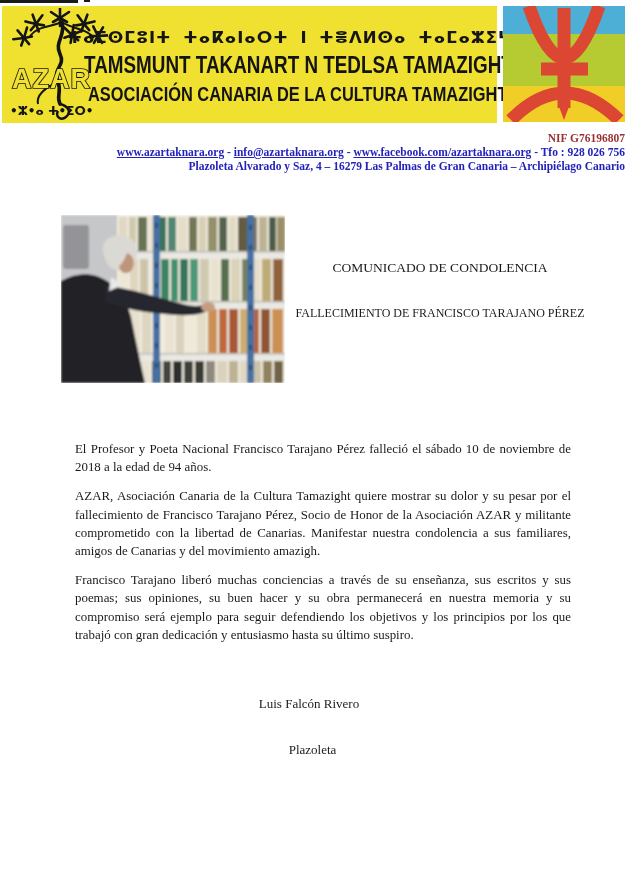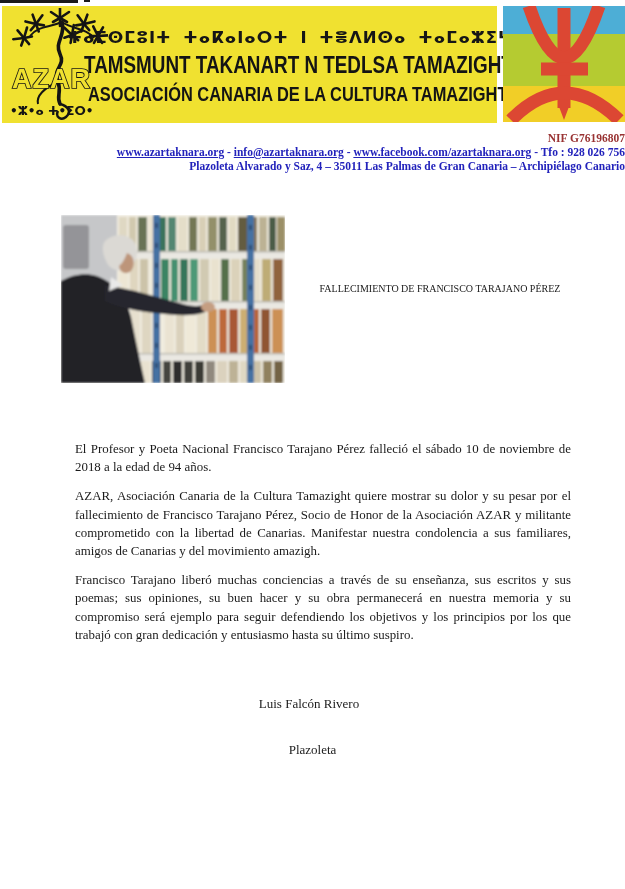--- a/index.html
+++ b/index.html
@@ -123,7 +123,7 @@
     <div class="contact-line">
       <span class="clink">www.azartaknara.org</span><span> - </span><span class="clink">info@azartaknara.org</span><span> - </span><span class="clink">www.facebook.com/azartaknara.org</span><span> - </span><span>Tfo : 928 026 756</span>
     </div>
-    <div class="contact-line">Plazoleta Alvarado y Saz, 4 – 35011 Las Palmas de Gran Canaria – Archipiélago Canario</div>
+    <div class="contact-line">Plazoleta Alvarado y Saz, 4 – 16279 Las Palmas de Gran Canaria – Archipiélago Canario</div>
   </section>
 
   <svg class="photo" width="224" height="168" viewBox="0 0 224 168">

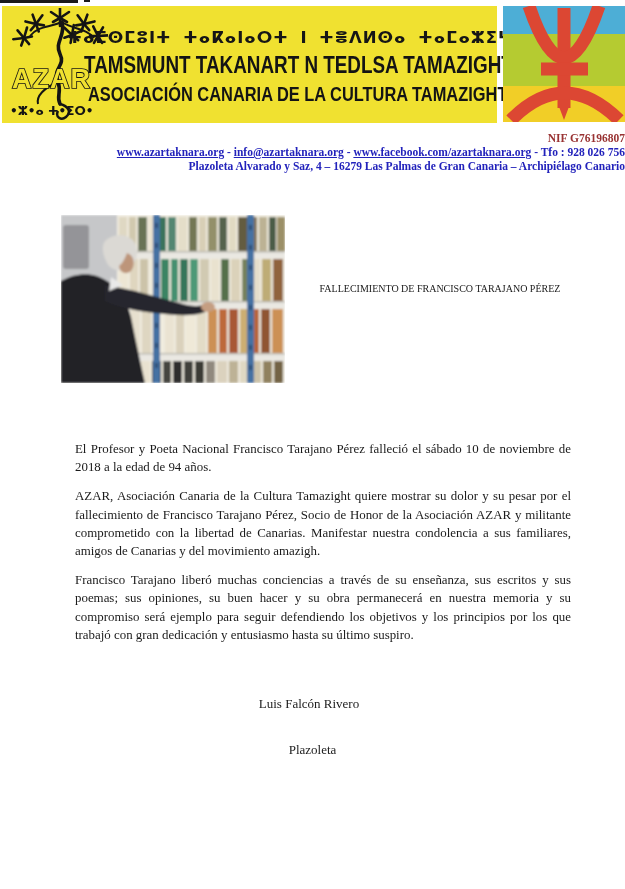--- a/index.html
+++ b/index.html
@@ -253,6 +253,7 @@
   </svg>
 
   <div class="titles">
+    <div class="doc-title">COMUNICADO DE CONDOLENCIA</div>
     <div class="doc-subtitle">FALLECIMIENTO DE FRANCISCO TARAJANO PÉREZ</div>
   </div>
 

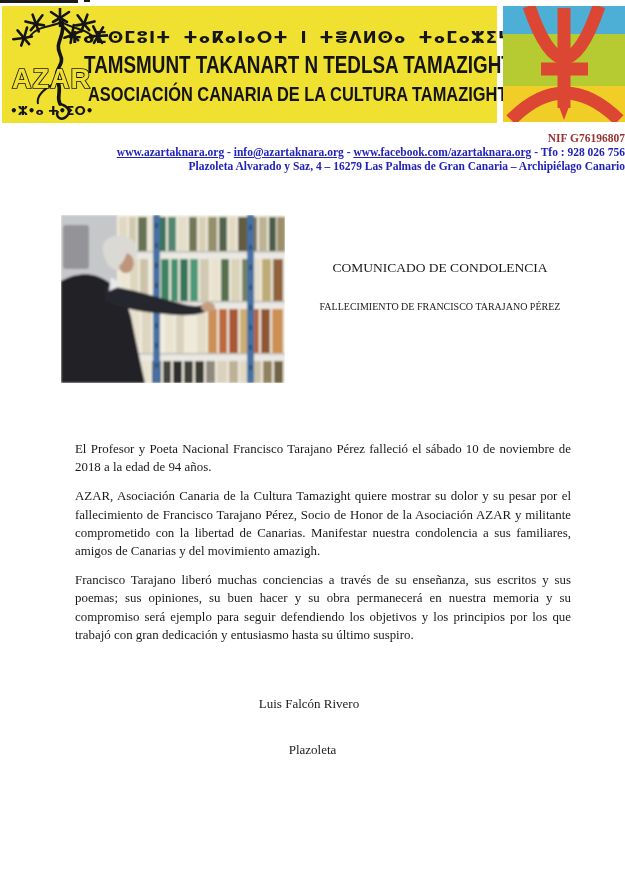--- a/index.html
+++ b/index.html
@@ -44,7 +44,7 @@
   
   .titles{position:absolute;left:294px;top:259px;width:292px;text-align:center;color:#1a1a1a;}
   .doc-title{font-size:13.5px;line-height:18px;}
-  .doc-subtitle{font-size:10px;line-height:19px;margin-top:20px;}
+  .doc-subtitle{font-size:12px;line-height:19px;margin-top:27px;}
 
   
   .bodytext{position:absolute;left:57px;top:440px;width:514px;color:#1a1a1a;}

